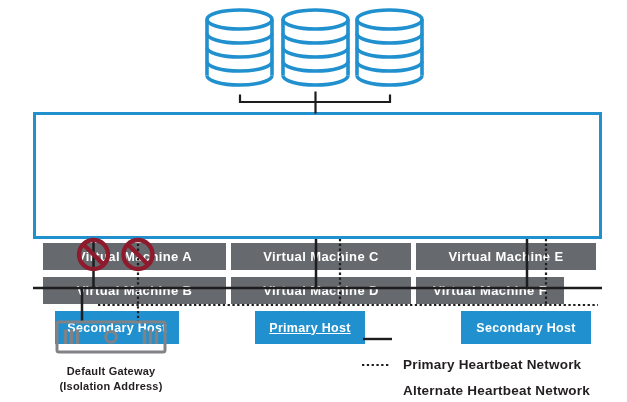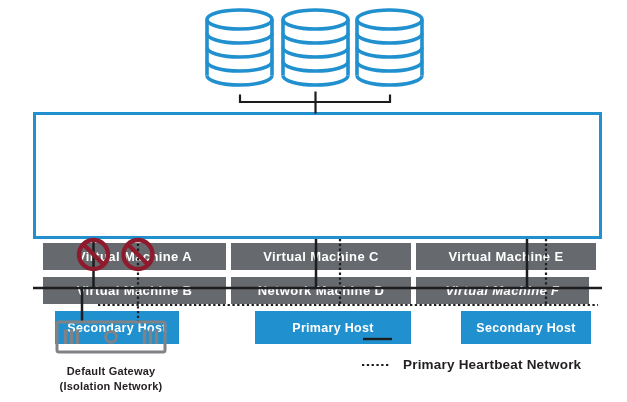--- a/index.html
+++ b/index.html
@@ -85,7 +85,7 @@
     <div class="vm row1" style="left:195px; width:180px;">Virtual Machine C</div>
     <div class="vm row1" style="left:380px; width:180px;">Virtual Machine E</div>
     <div class="vm row2" style="left:7px;  width:183px;">Virtual Machine B</div>
-    <div class="vm row2" style="left:195px; width:180px;">Network Machine D</div>
+    <div class="vm row2" style="left:195px; width:180px;">Virtual Machine D</div>
     <div class="vm row2" style="left:380px; width:173px;font-style:italic;">Virtual Machine F</div>
     <div class="host" style="left:19px;  width:124px;">Secondary Host</div>
     <div class="host" style="left:219px; width:156px;">Primary Host</div>

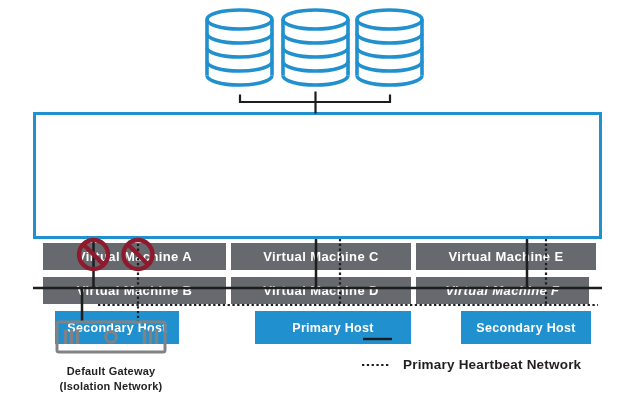--- a/index.html
+++ b/index.html
@@ -86,7 +86,7 @@
     <div class="vm row1" style="left:380px; width:180px;">Virtual Machine E</div>
     <div class="vm row2" style="left:7px;  width:183px;">Virtual Machine B</div>
     <div class="vm row2" style="left:195px; width:180px;">Virtual Machine D</div>
-    <div class="vm row2" style="left:380px; width:173px;font-style:italic;">Virtual Machine F</div>
+    <div class="vm row2" style="left:380px; width:148px;">Virtual Machine F</div>
     <div class="host" style="left:19px;  width:124px;">Secondary Host</div>
     <div class="host" style="left:219px; width:156px;">Primary Host</div>
     <div class="host" style="left:425px; width:130px;">Secondary Host</div>

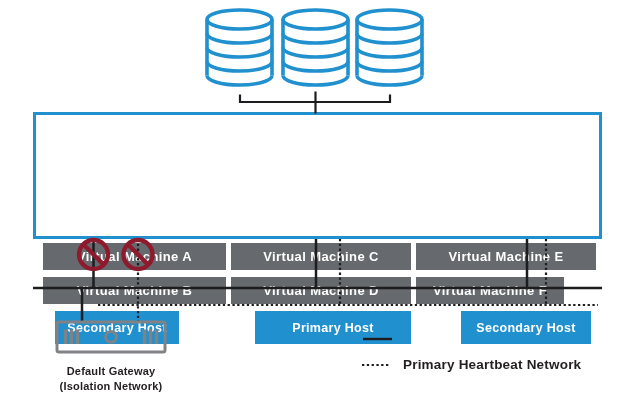--- a/index.html
+++ b/index.html
@@ -88,7 +88,7 @@
     <div class="vm row2" style="left:195px; width:180px;">Virtual Machine D</div>
     <div class="vm row2" style="left:380px; width:148px;">Virtual Machine F</div>
     <div class="host" style="left:19px;  width:124px;">Secondary Host</div>
-    <div class="host" style="left:219px; width:156px;">Primary Host</div>
+    <div class="host" style="left:219px; width:110px;text-decoration:underline;">Primary Host</div>
     <div class="host" style="left:425px; width:130px;">Secondary Host</div>
   </div>
 

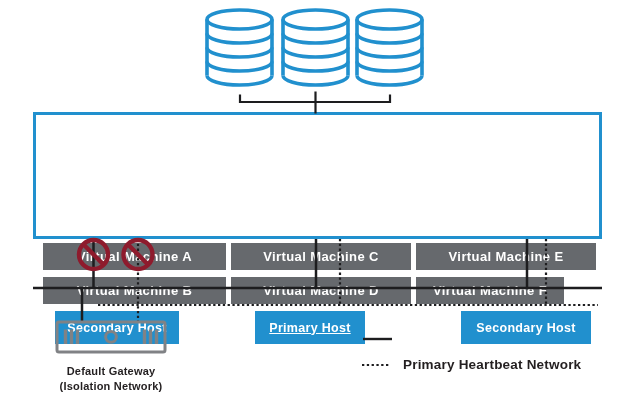--- a/index.html
+++ b/index.html
@@ -94,7 +94,7 @@
 
   <div id="gateway-label">
     <div>Default Gateway</div>
-    <div>(Isolation Network)</div>
+    <div>(Isolation Address)</div>
   </div>
 
   <div class="legend-label" style="top:331px;">Primary Heartbeat Network</div>

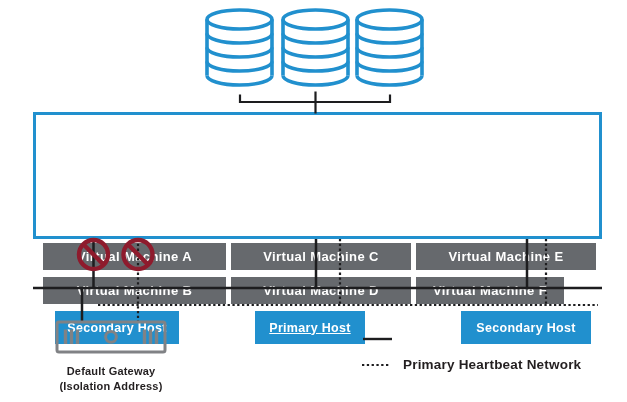--- a/index.html
+++ b/index.html
@@ -98,6 +98,7 @@
   </div>
 
   <div class="legend-label" style="top:331px;">Primary Heartbeat Network</div>
+  <div class="legend-label" style="top:357px;">Alternate Heartbeat Network</div>
 
   <svg id="linework" width="627" height="402" viewBox="0 0 627 402">
 

